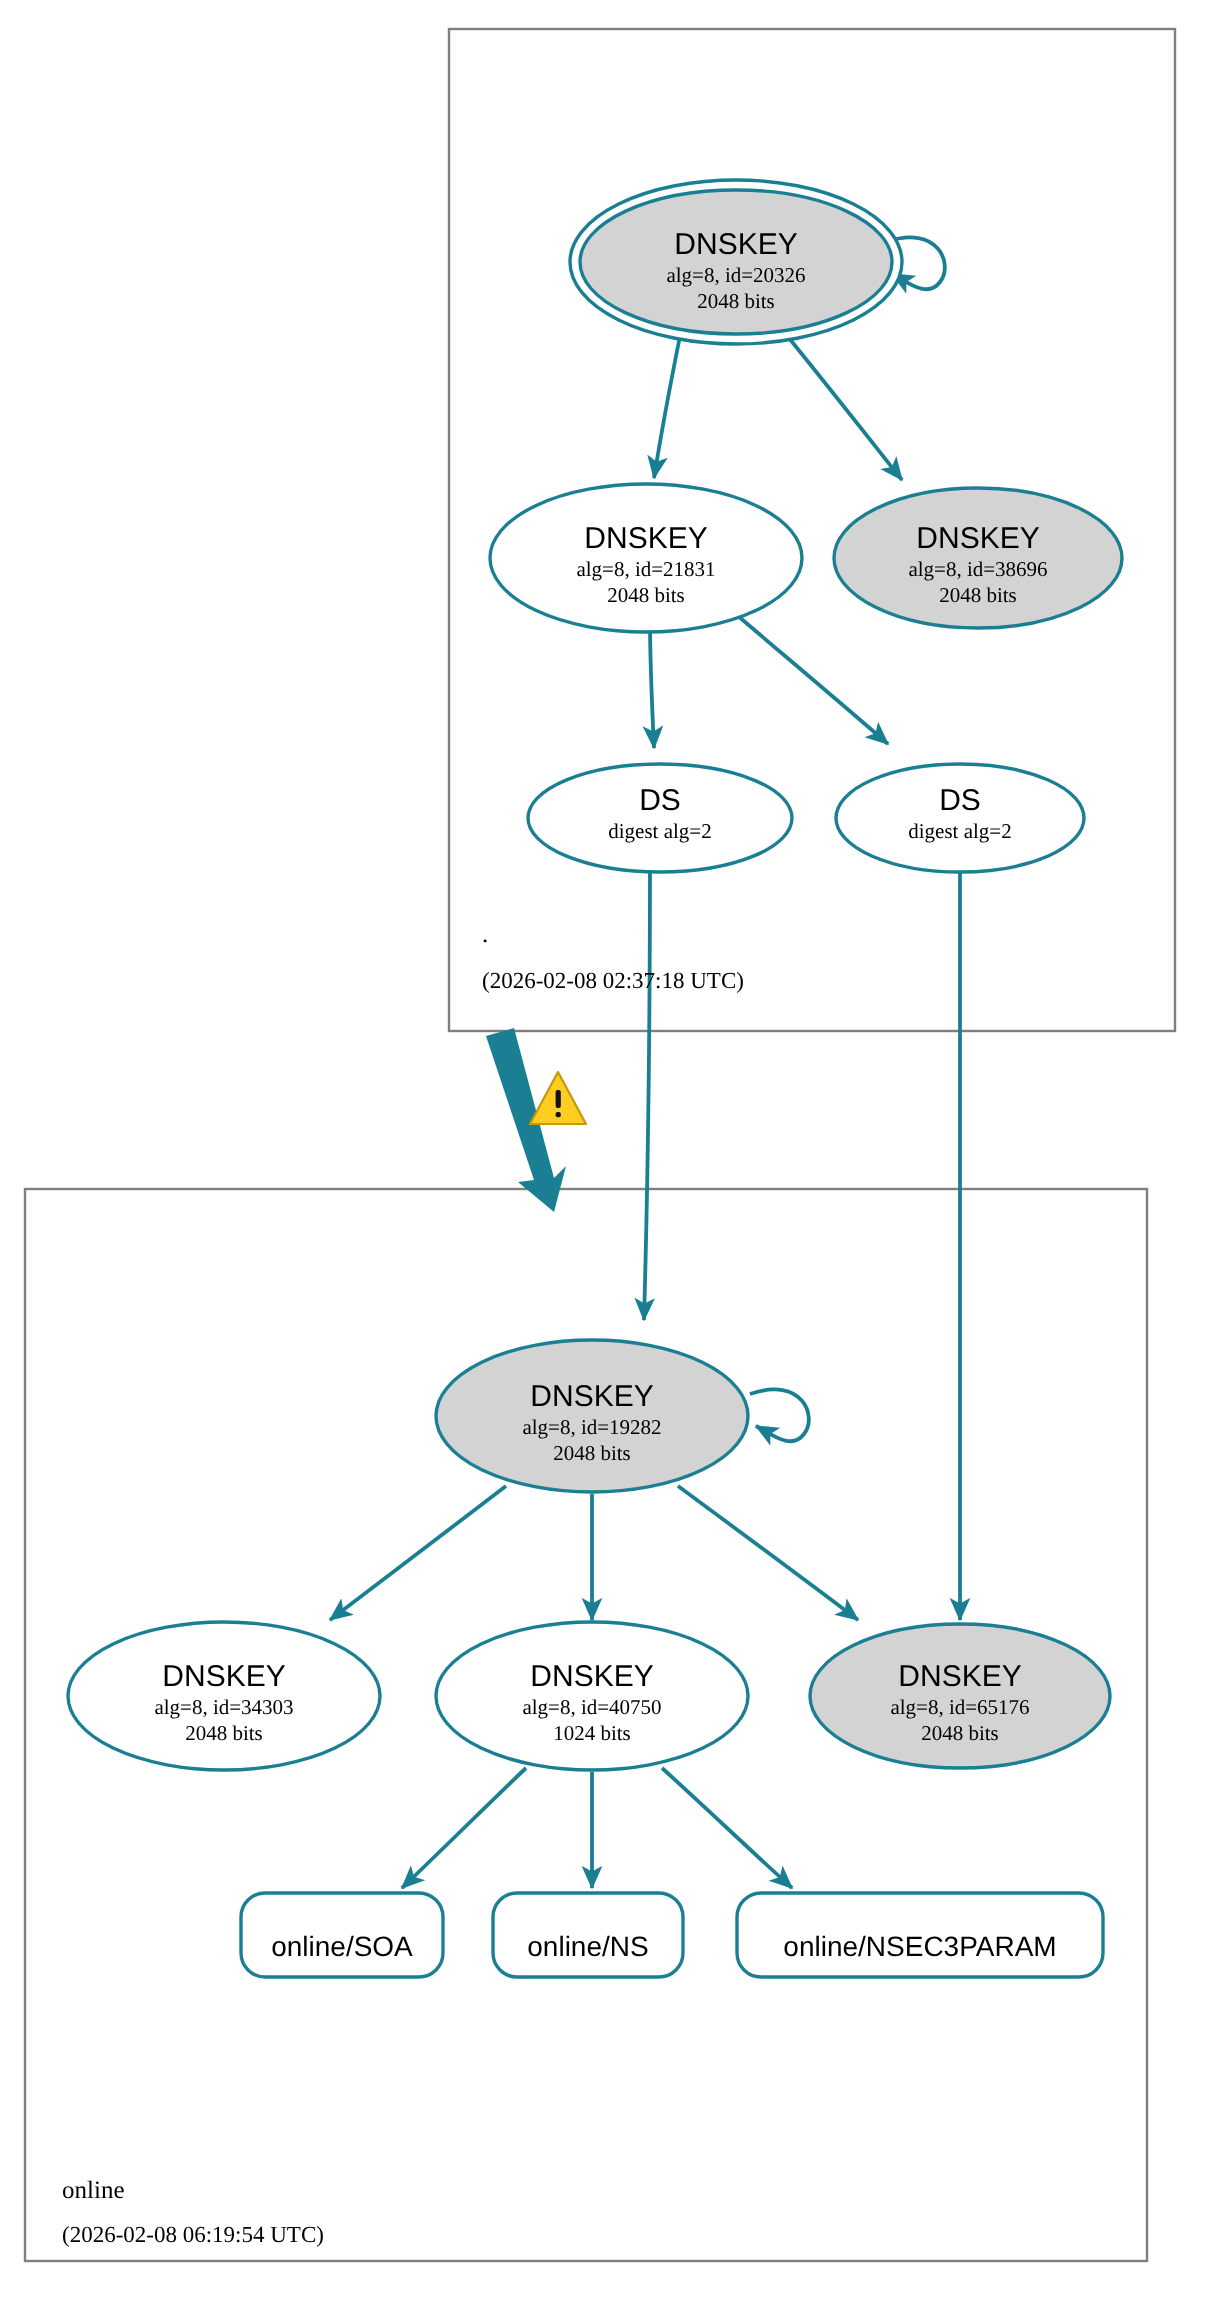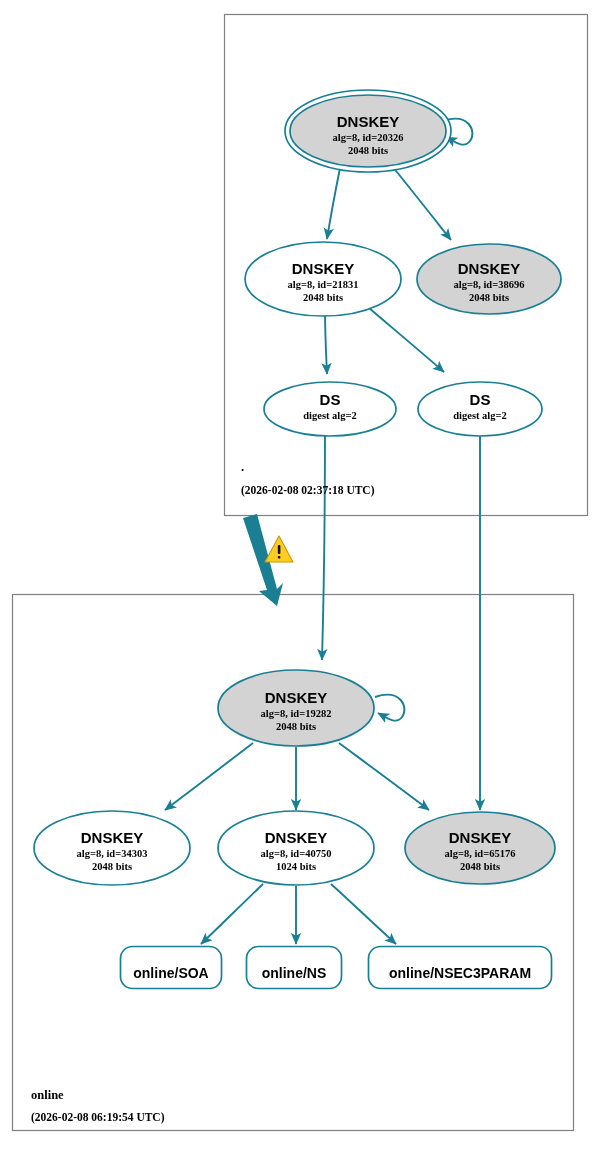--- a/index.html
+++ b/index.html
@@ -19,7 +19,6 @@
     left: 0; top: 0;
     width: 612px;
     height: 1153px;
-    font-weight: bold;
   }
   svg.graph {
     position: absolute;

